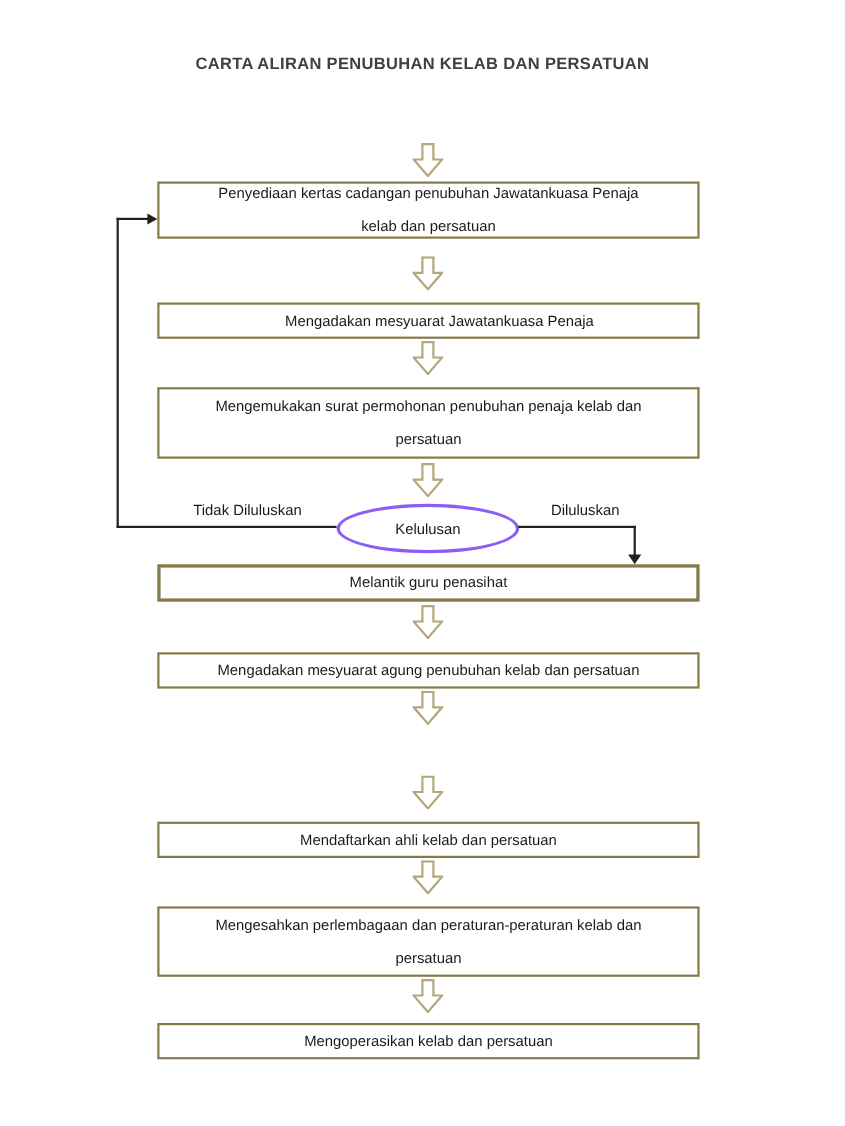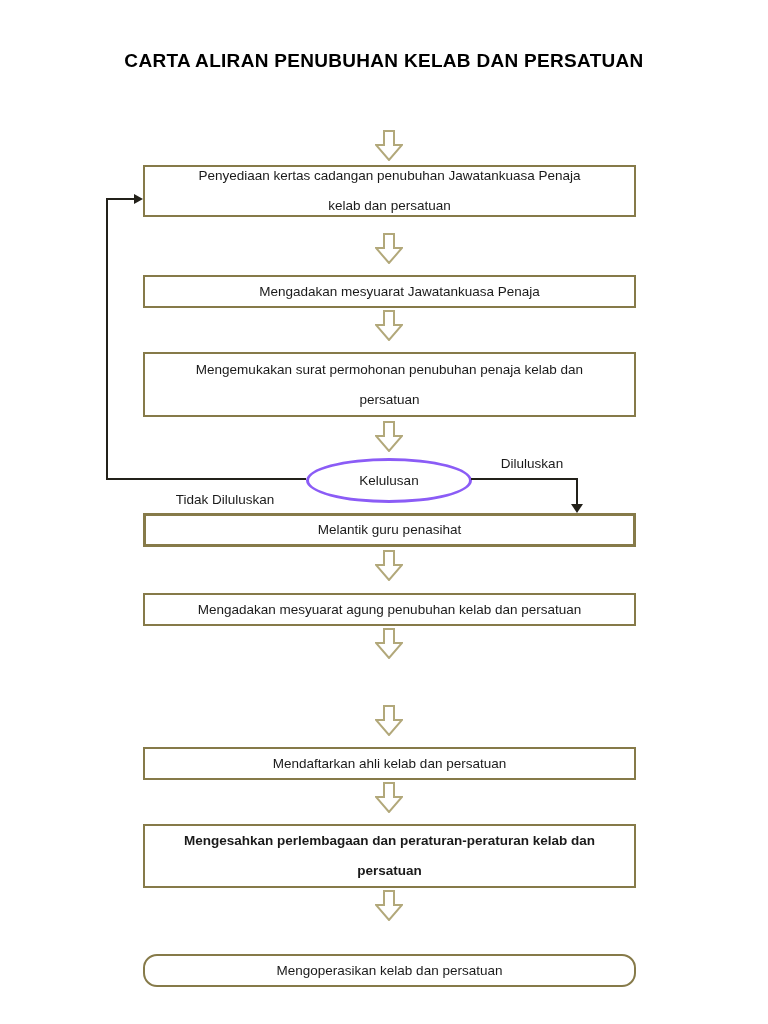--- a/index.html
+++ b/index.html
@@ -9,7 +9,7 @@
   }
   .title {
     position:absolute; top:50px; left:0; width:768px; text-align:center;
-    font-size:19px; font-weight:bold; color:#000000; letter-spacing:0.3px; margin:0;
+    font-size:15px; font-weight:bold; color:#404040; letter-spacing:0.3px; margin:0;
   }
   .box {
     position:absolute; left:143px; width:493px; box-sizing:border-box;

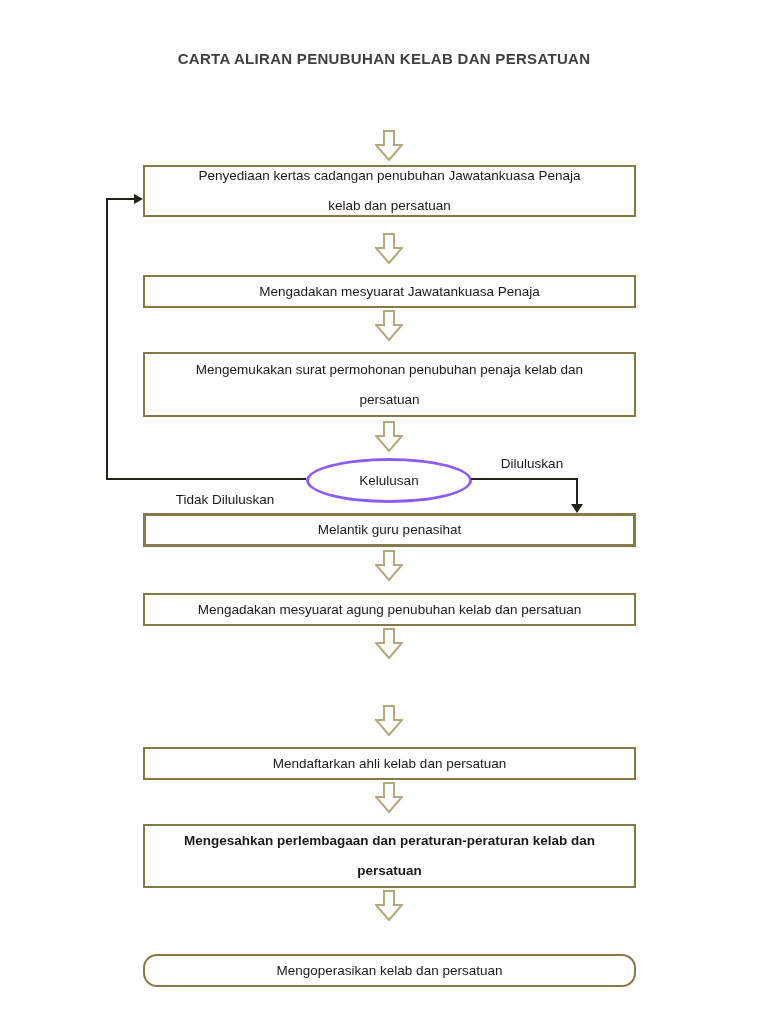--- a/index.html
+++ b/index.html
@@ -40,7 +40,7 @@
     font-size:13.5px;
   }
   .branch-label { position:absolute; font-size:13.5px; color:#1a1a1a; }
-  .no-label  { left:160px; top:456px; width:130px; text-align:center;margin-top:36px; }
+  .no-label  { left:160px; top:456px; width:130px; text-align:center; }
   .yes-label { left:487px; top:456px; width:90px;  text-align:center; }
 
   .line { position:absolute; background:#23211a; }

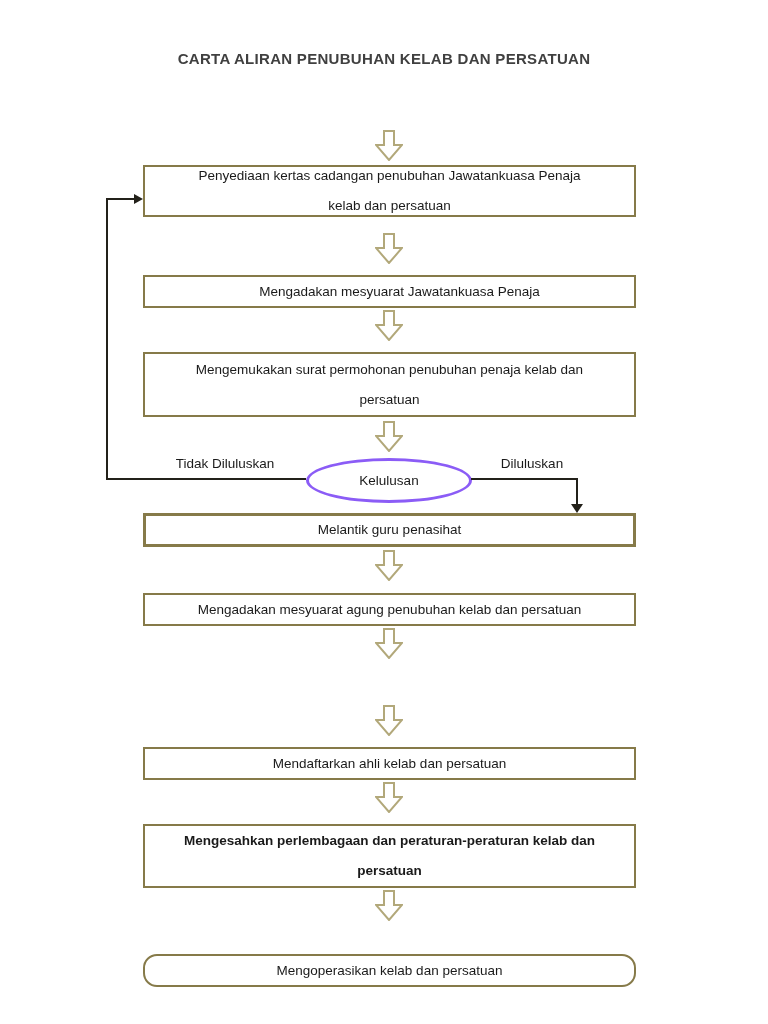--- a/index.html
+++ b/index.html
@@ -25,7 +25,7 @@
   .b6  { top:593px; height:33px;align-items:center; }
   .b7  { top:670px; height:33px; }
   .b8  { top:747px; height:33px; }
-  .b9  { top:824px; height:64px;font-weight:bold; }
+  .b9  { top:824px; height:64px; }
   .b10 { top:954px; height:33px;border-radius:14px; }
 
   .barrow { position:absolute; left:375px; width:28px; height:31px; }

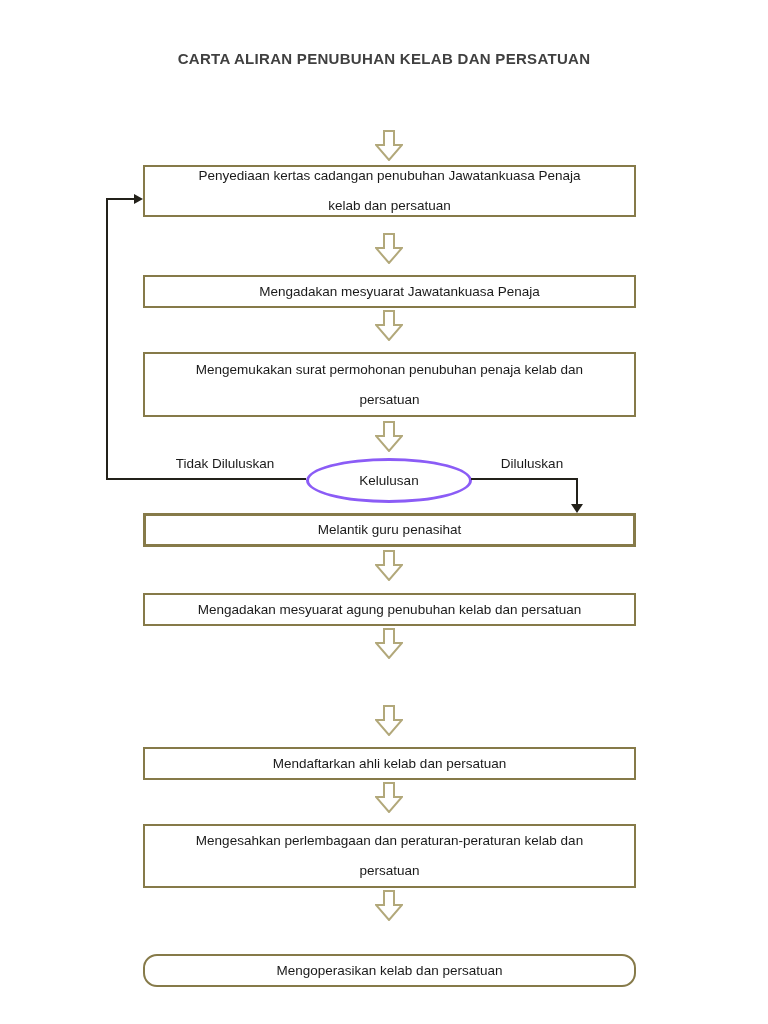--- a/index.html
+++ b/index.html
@@ -26,7 +26,7 @@
   .b7  { top:670px; height:33px; }
   .b8  { top:747px; height:33px; }
   .b9  { top:824px; height:64px; }
-  .b10 { top:954px; height:33px;border-radius:14px; }
+  .b10 { top:930px; height:33px; }
 
   .barrow { position:absolute; left:375px; width:28px; height:31px; }
   .a1 { top:130px; } .a2 { top:233px; } .a3 { top:310px; } .a4 { top:421px; }

